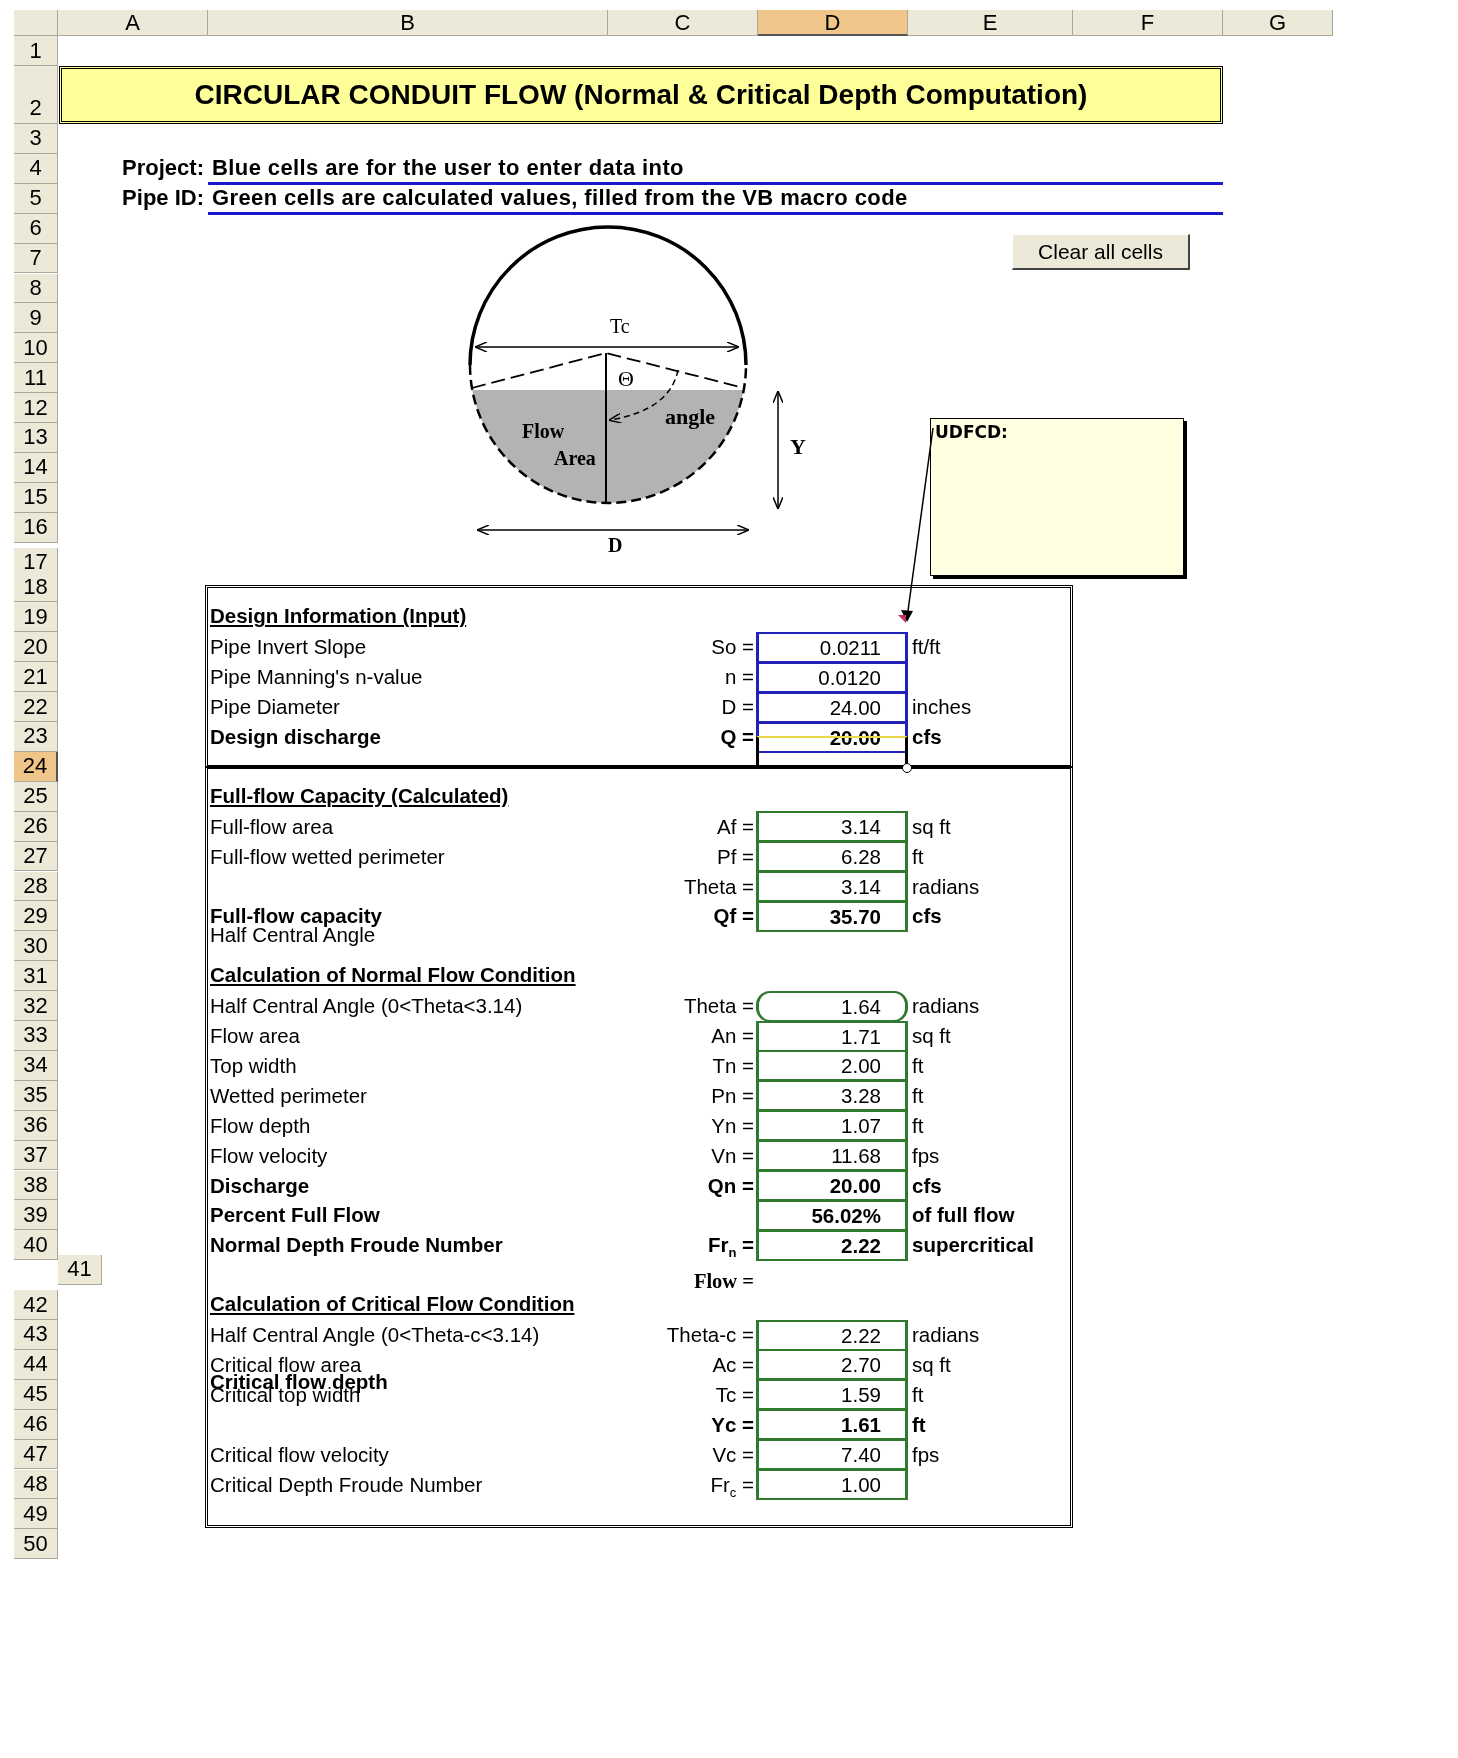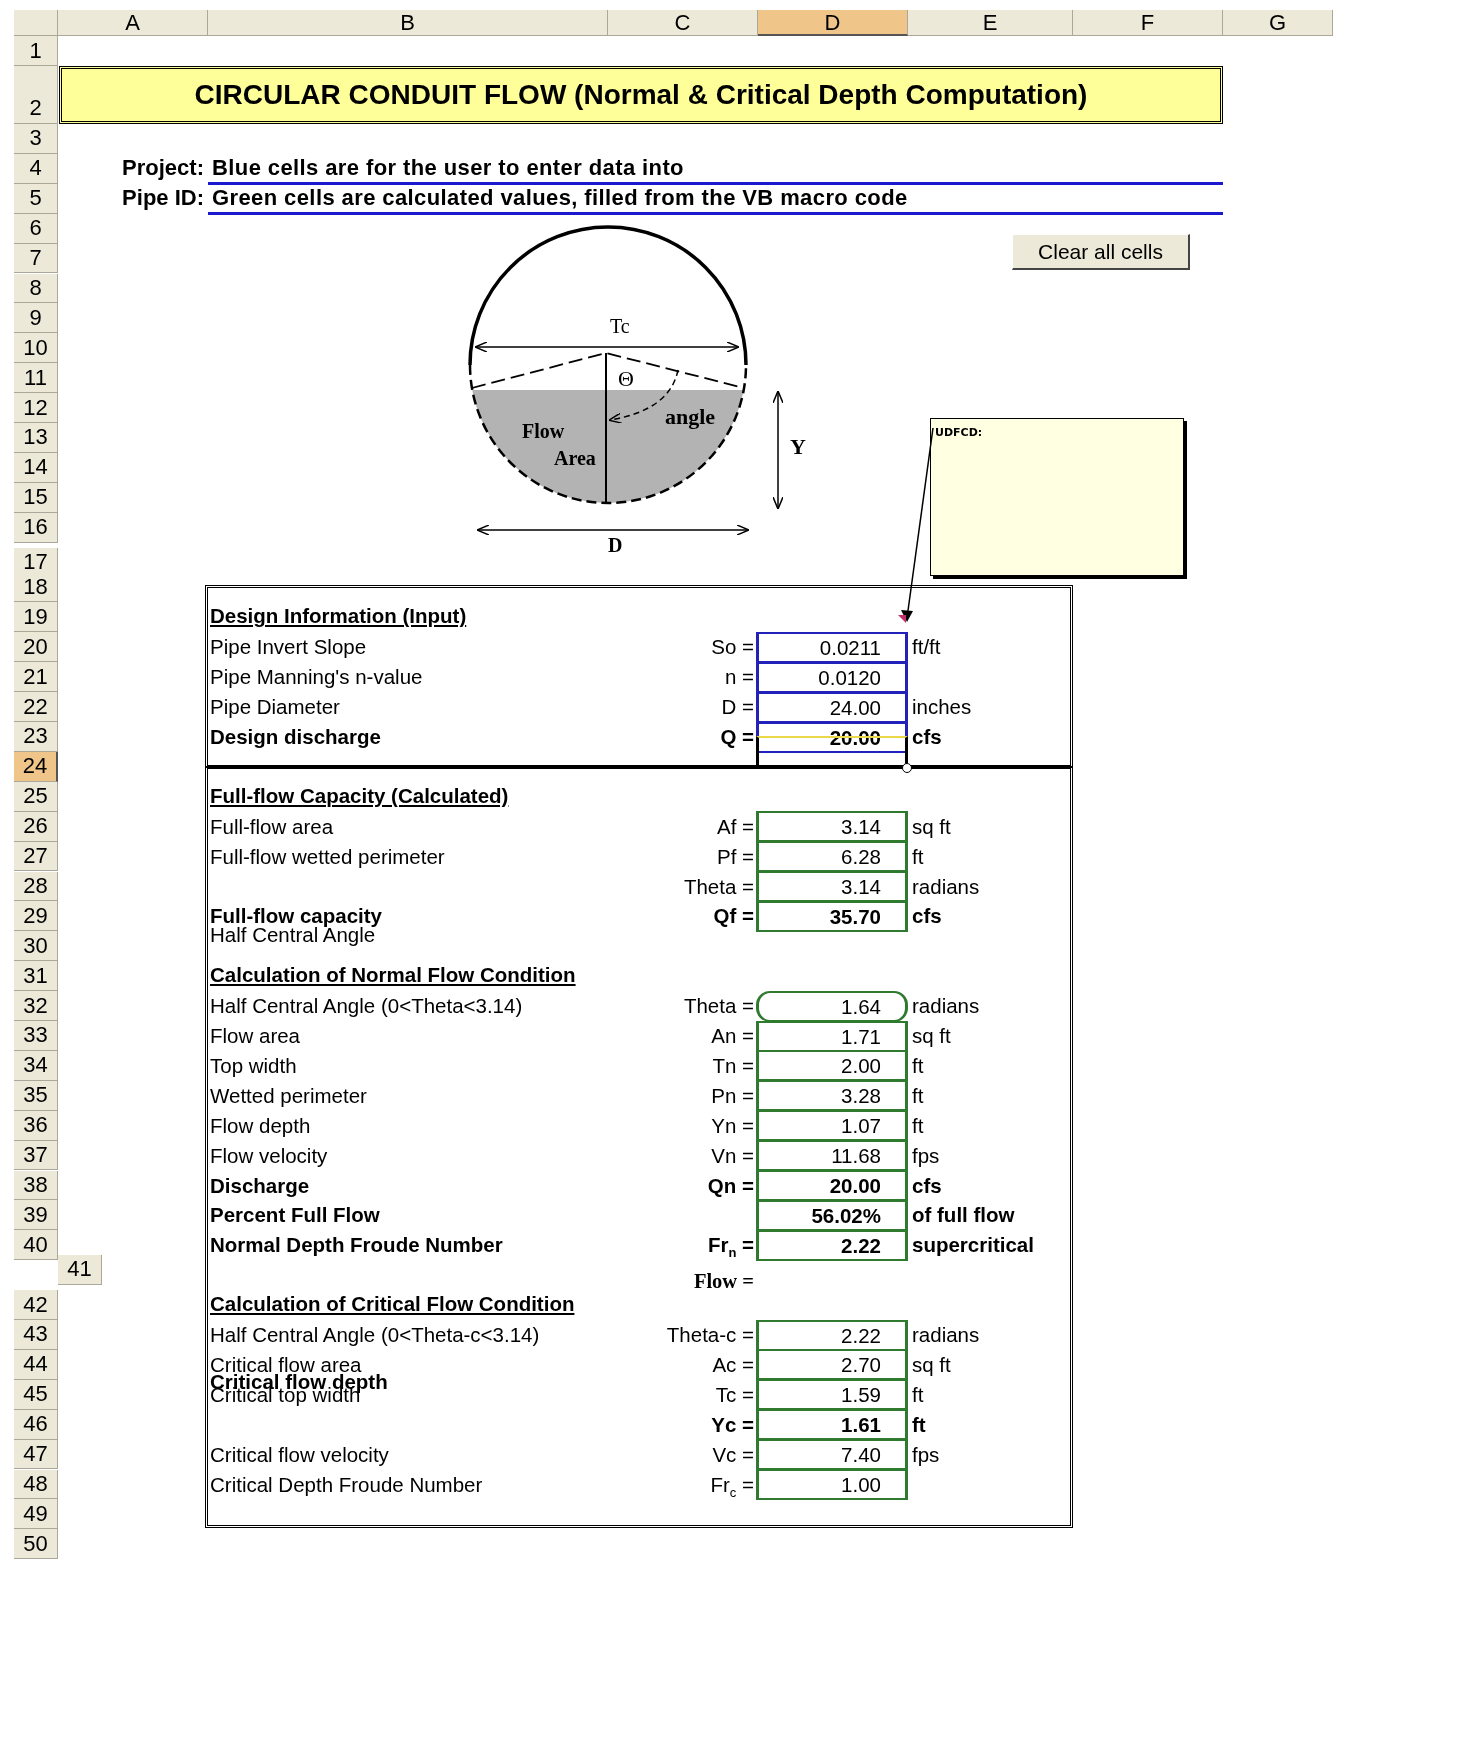--- a/index.html
+++ b/index.html
@@ -14,7 +14,7 @@
   .proj-label { position:absolute; font-weight:bold; font-size:22px; text-align:right; width:150px; left:54px; font-family:"Liberation Sans Narrow","Liberation Sans",sans-serif; }
   .proj-value { position:absolute; left:208px; width:1015px; font-weight:bold; font-size:22px; padding-left:4px; border-bottom:3px solid #1a1acc; box-sizing:border-box; letter-spacing:0.4px; }
   .clear-btn { position:absolute; left:1012px; top:234px; width:178px; height:36px; background:#ece9d8; border:1px solid #fff; border-right:2px solid #444; border-bottom:2px solid #444; box-sizing:border-box; font-size:21px; text-align:center; line-height:34px; cursor:pointer; }
-  .comment { position:absolute; left:930px; top:418px; width:254px; height:158px; background:#ffffe1; border:1px solid #000; box-shadow:3px 3px 0 #000; box-sizing:border-box; padding:2px 4px; font-size:11px; line-height:23.5px; font-family:"DejaVu Sans", sans-serif; }
+  .comment { position:absolute; left:930px; top:418px; width:254px; height:158px; background:#ffffe1; border:1px solid #000; box-shadow:3px 3px 0 #000; box-sizing:border-box; padding:2px 4px; font-size:17px; line-height:23.5px; font-family:"DejaVu Sans", sans-serif; }
   .comment .hd { font-weight:bold; }
   .panel { position:absolute; left:205px; width:868px; border:3px double #000; box-sizing:border-box; }
   .row-label { position:absolute; left:210px; font-size:20.5px; white-space:nowrap; }

